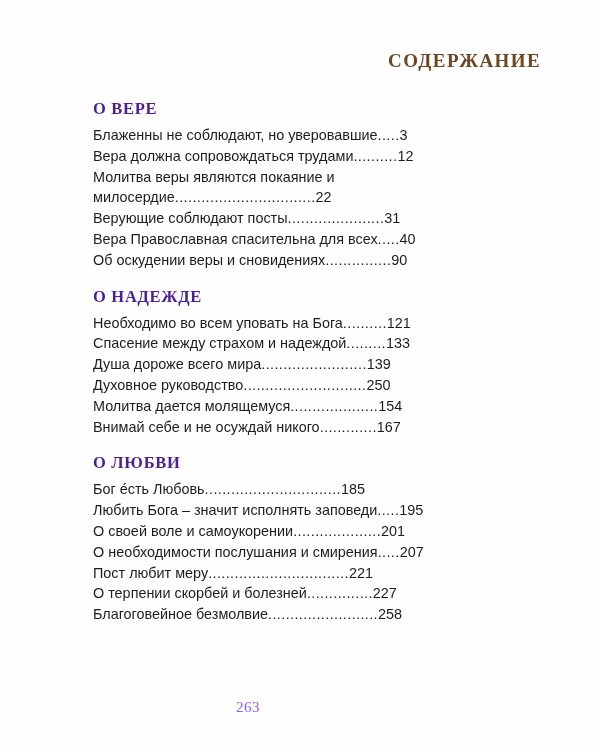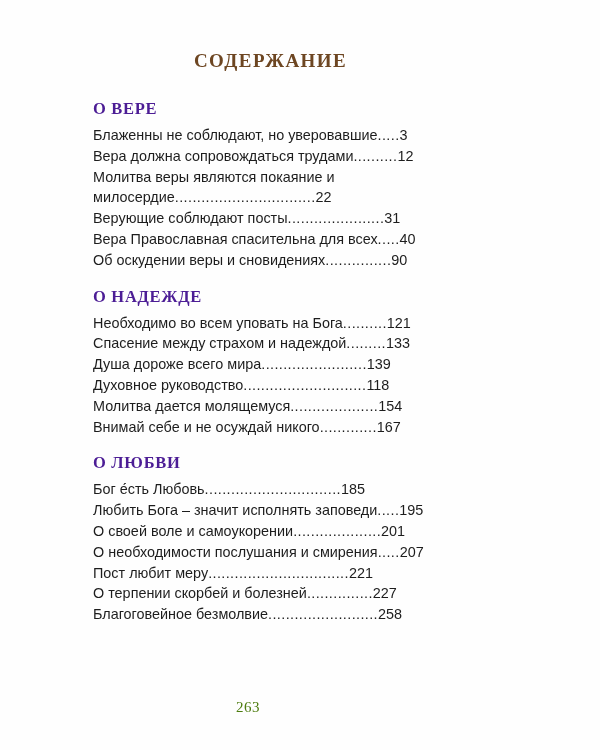--- a/index.html
+++ b/index.html
@@ -28,7 +28,7 @@
     top: 50px;
     left: 0;
     width: 541px;
-    text-align: center;
+    text-align: right;
     font-family: "Liberation Serif", serif;
     font-weight: bold;
     font-size: 19px;

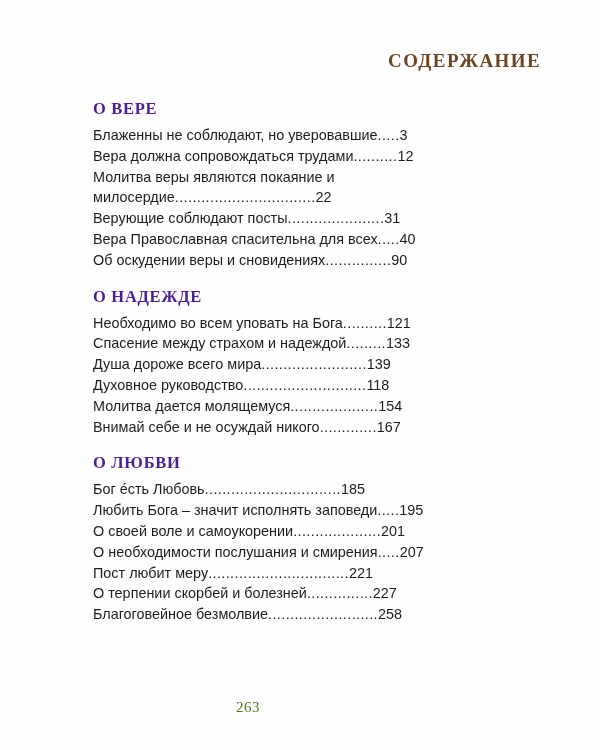--- a/index.html
+++ b/index.html
@@ -145,7 +145,7 @@
             <span class="entry-inner"><span class="entry-title">Душа дороже всего мира</span><span class="leader">........................</span><span class="entry-page">139</span></span>
           </li>
           <li class="entry">
-            <span class="entry-inner"><span class="entry-title">Духовное руководство</span><span class="leader">............................</span><span class="entry-page">118</span></span>
+            <span class="entry-inner"><span class="entry-title">Духовное руководство</span><span class="leader">............................</span><span class="entry-page">250</span></span>
           </li>
           <li class="entry">
             <span class="entry-inner"><span class="entry-title">Молитва дается молящемуся</span><span class="leader">....................</span><span class="entry-page">154</span></span>

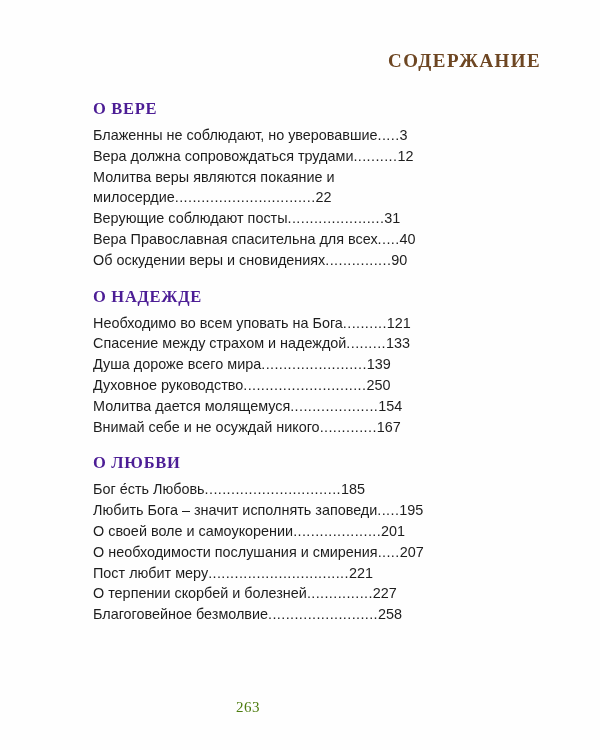--- a/index.html
+++ b/index.html
@@ -97,7 +97,7 @@
     text-align: center;
     font-family: "Liberation Serif", serif;
     font-size: 15px;
-    color: #4d7c0f;
+    color: #8b5cf6;
     letter-spacing: 0.5px;
   }
 </style>

